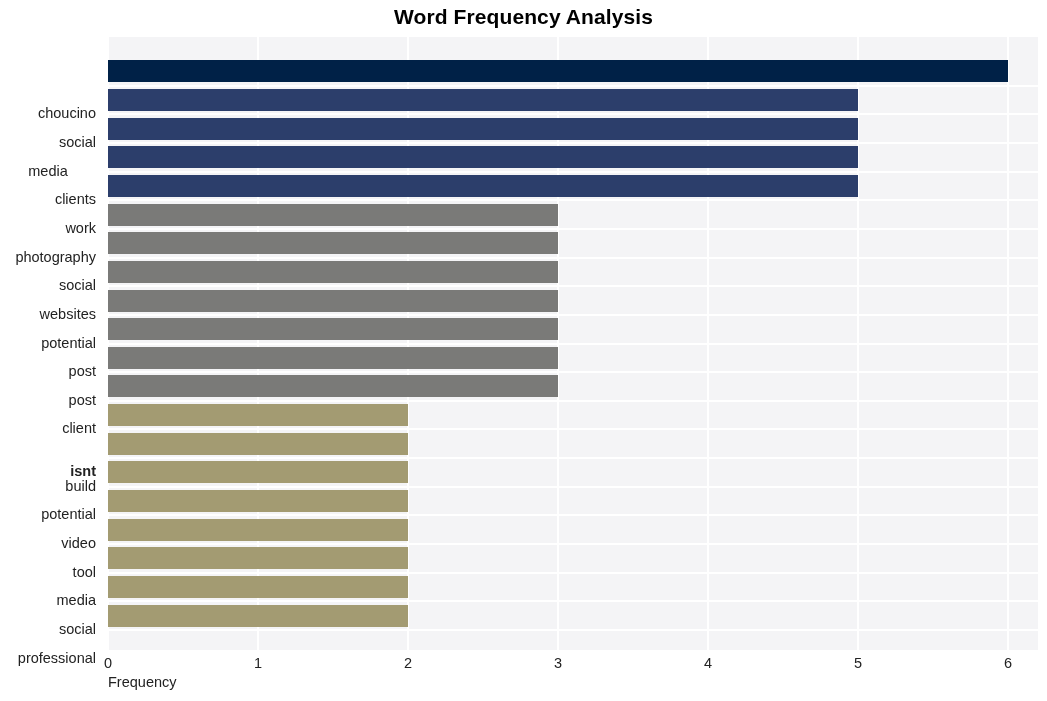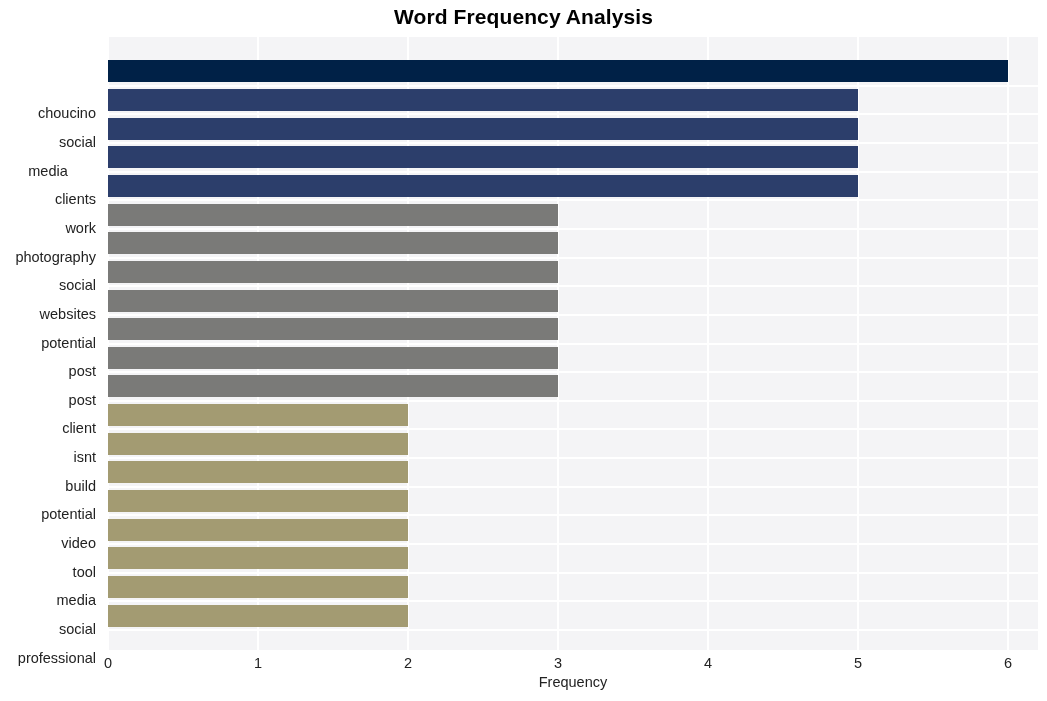--- a/index.html
+++ b/index.html
@@ -183,7 +183,7 @@
       <div class="ytick" style="top: 281px; padding-right: 6px;">post</div>
       <div class="ytick" style="top: 310px; padding-right: 6px;">post</div>
       <div class="ytick" style="top: 338px; padding-right: 6px;">client</div>
-      <div class="ytick" style="top: 367px; padding-right: 6px;">isnt</div>
+      <div class="ytick" style="top: 381px; padding-right: 6px; font-weight: bold;">isnt</div>
       <div class="ytick" style="top: 396px; padding-right: 6px;">build</div>
       <div class="ytick" style="top: 424px; padding-right: 6px;">potential</div>
       <div class="ytick" style="top: 453px; padding-right: 6px;">video</div>

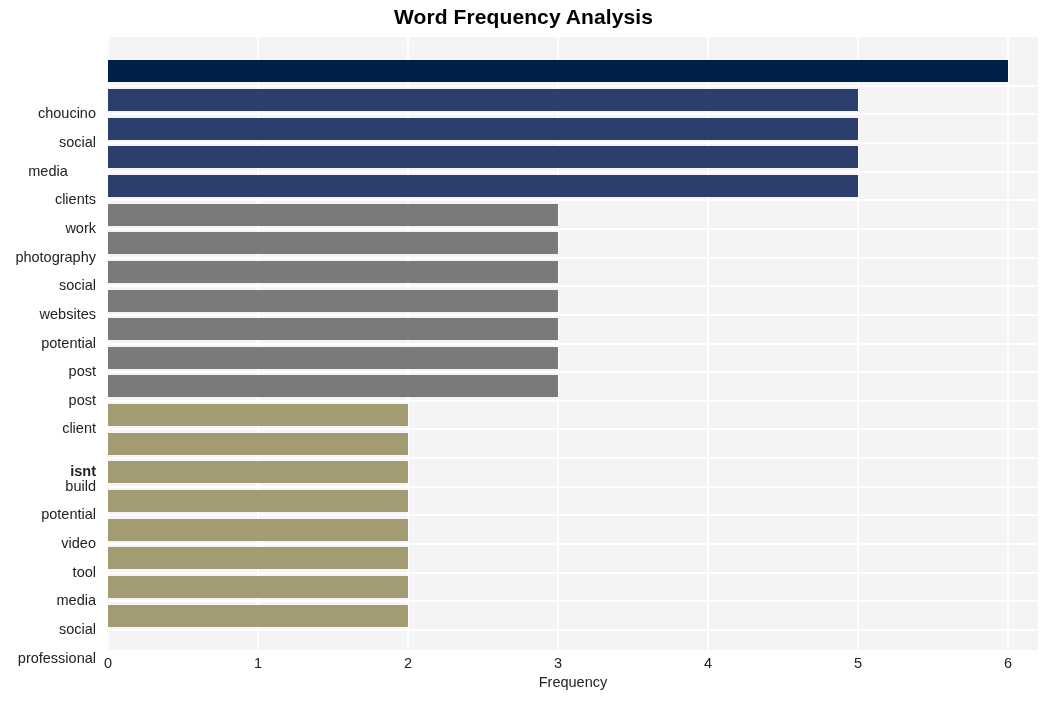--- a/index.html
+++ b/index.html
@@ -104,7 +104,6 @@
     left: 108px;
     top: 674px;
     width: 930px;
-    text-align: center;
     font-size: 14.5px;
     color: #222222;
   }

